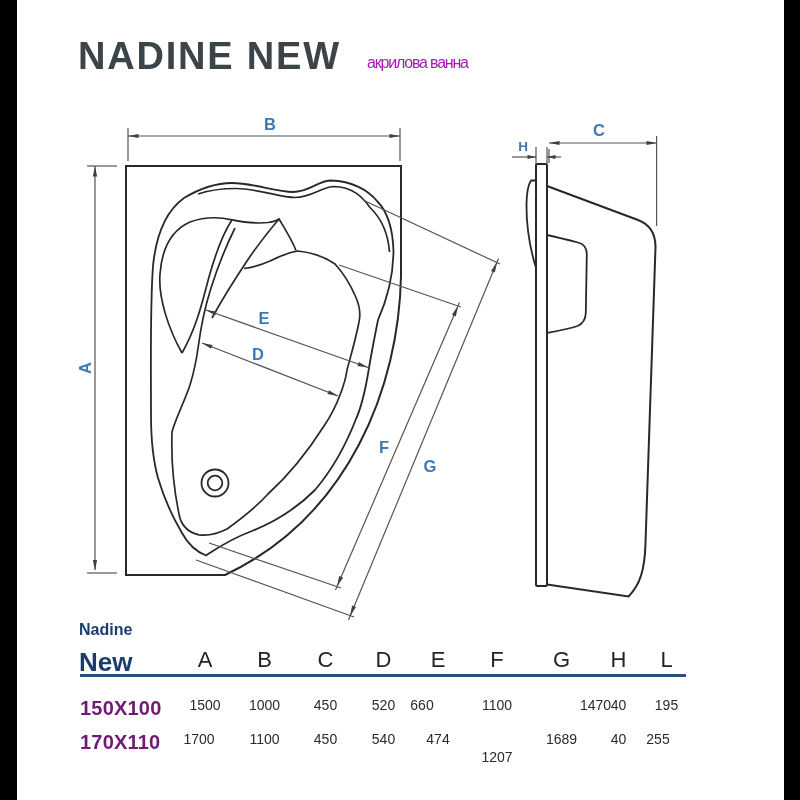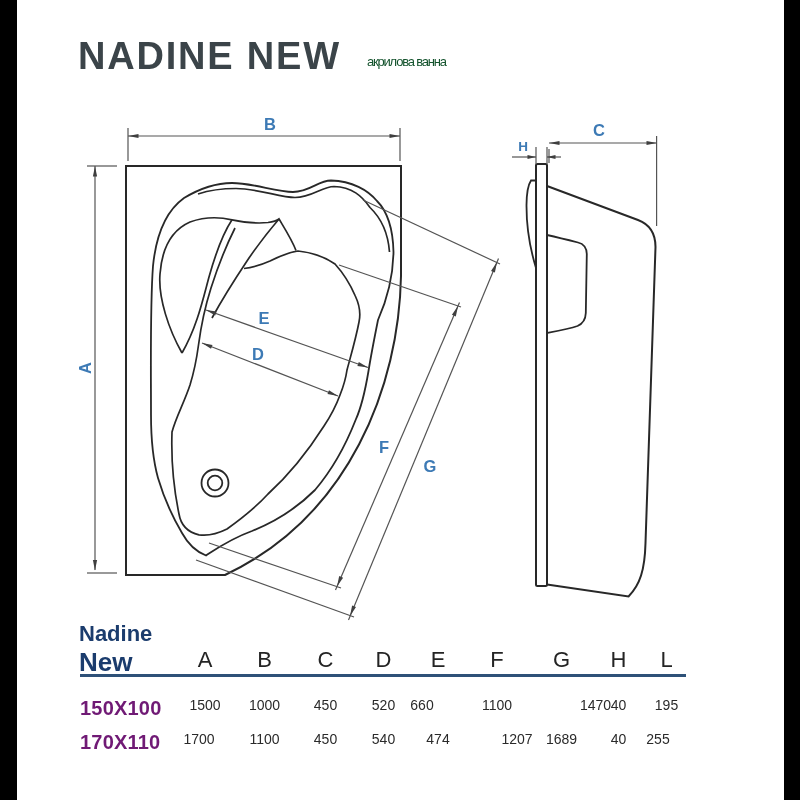--- a/index.html
+++ b/index.html
@@ -8,7 +8,7 @@
   .barL{left:0;}
   .barR{right:0;}
   #title{position:absolute;left:78px;top:35px;font-size:38px;font-weight:bold;color:#3b4449;letter-spacing:1.8px;white-space:nowrap;}
-  #subtitle{position:absolute;left:367px;top:54px;font-size:13px;letter-spacing:-1.2px;color:#14532d;white-space:nowrap;}
+  #subtitle{position:absolute;left:367px;top:54px;font-size:16px;letter-spacing:-1.2px;color:#a21caf;white-space:nowrap;}
   svg{position:absolute;left:0;top:0;}
   .tbl{position:absolute;white-space:nowrap;}
   .navy{color:#1b3c6d;font-weight:bold;}

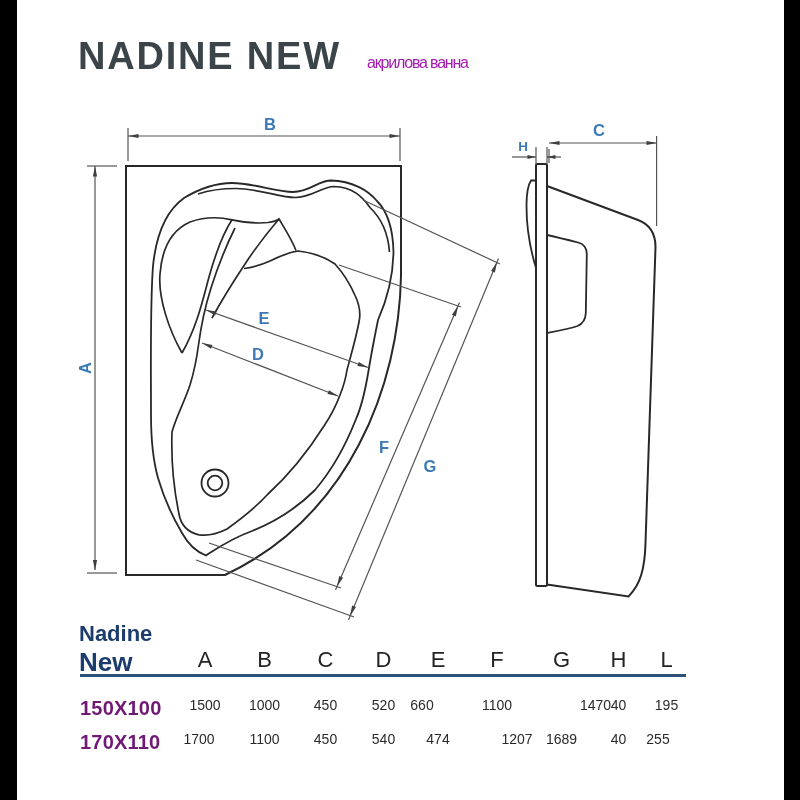--- a/index.html
+++ b/index.html
@@ -114,7 +114,7 @@
  .val{font-size:14px;color:#2a2a2a;}
  .rowlbl{font-size:20px;color:#701a75;font-weight:bold;letter-spacing:0.2px;}
 </style>
-<div class="tbl navy" style="left:79px;top:621px;font-size:22px;">Nadine</div>
+<div class="tbl navy" style="left:79px;top:621px;font-size:16px;">Nadine</div>
 <div class="tbl navy" style="left:79px;top:647px;font-size:26px;">New</div>
 <div style="position:absolute;top:646.5px;width:800px;">
   <span class="c hdr" style="left:205px;">A</span>

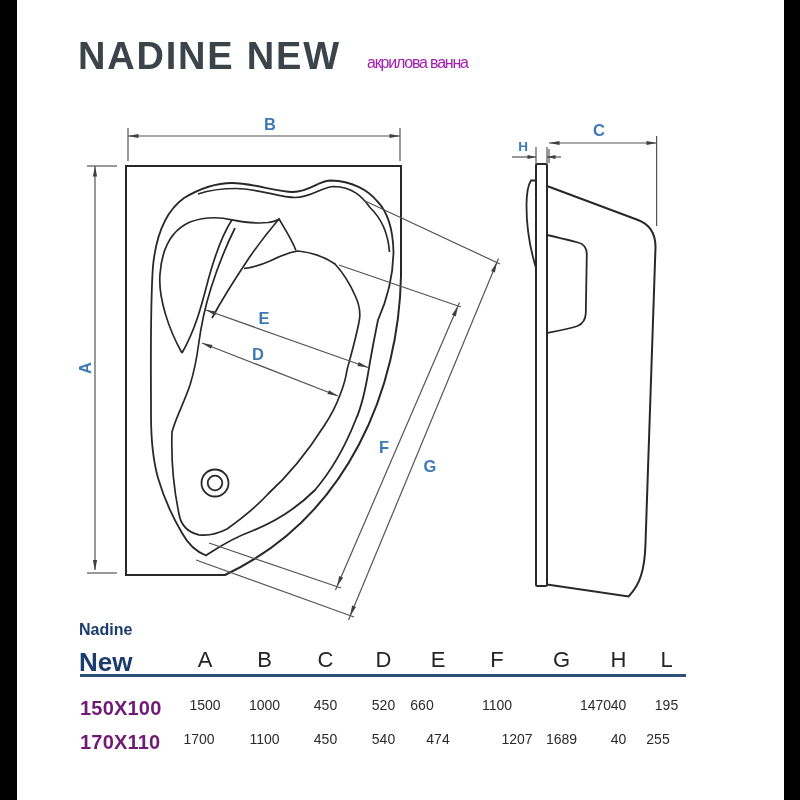--- a/index.html
+++ b/index.html
@@ -147,7 +147,7 @@
   <span class="c val" style="left:325.5px;">450</span>
   <span class="c val" style="left:383.5px;">540</span>
   <span class="c val" style="left:438px;">474</span>
-  <span class="c val" style="left:517px;">1207</span>
+  <span class="c val" style="left:497px;margin-top:18px;">1207</span>
   <span class="c val" style="left:561.5px;">1689</span>
   <span class="c val" style="left:618.5px;">40</span>
   <span class="c val" style="left:658px;text-align:right;">255</span>

